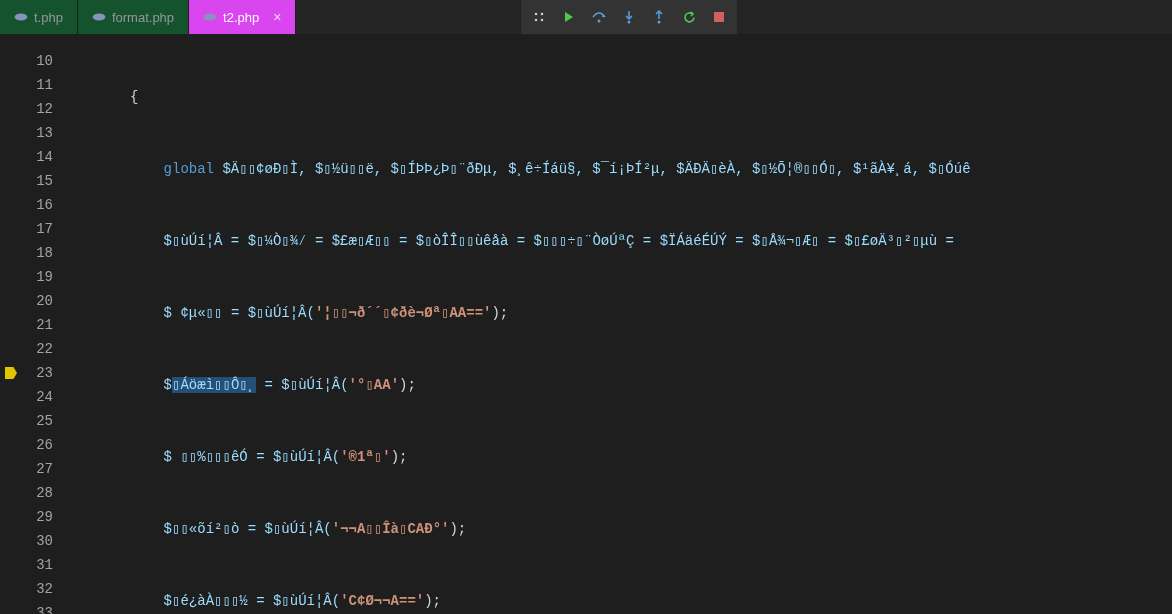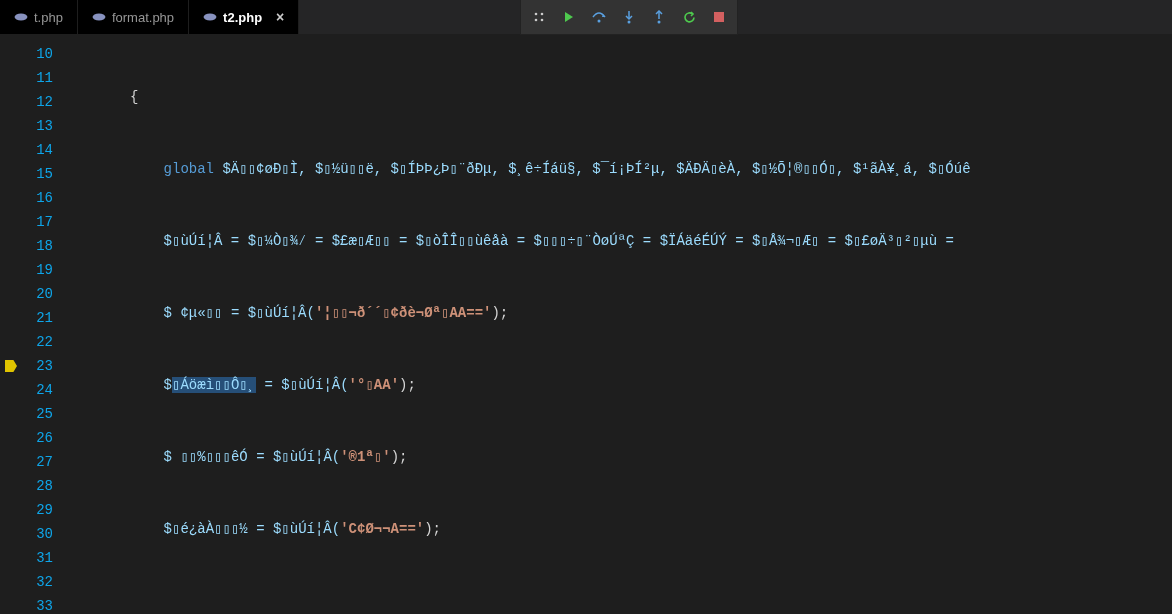--- a/index.html
+++ b/index.html
@@ -5,7 +5,7 @@
 * { margin:0; padding:0; box-sizing:border-box; }
 body { background:#1e1e1e; color:#d4d4d4; font-family:Consolas,'Courier New',monospace; font-size:14px; overflow:hidden; width:1172px; height:614px; position:relative; }
 .tab-bar { height:35px; background:#252526; display:flex; align-items:stretch; border-bottom:1px solid #1e1e1e; }
-.tab { display:flex; align-items:center; padding:0 14px; gap:6px; font-size:13px; color:#969696; cursor:pointer; border-right:1px solid #1e1e1e; background:#000000; font-family:-apple-system,Segoe UI,sans-serif; }
+.tab { display:flex; align-items:center; padding:0 14px; gap:6px; font-size:13px; color:#969696; cursor:pointer; border-right:1px solid #1e1e1e; background:#14532d; font-family:-apple-system,Segoe UI,sans-serif; }
 .tab.active { background:#000000; color:#fff;font-weight:bold; }
 .tab .php-icon { width:14px; height:14px; }
 .tab .close { margin-left:8px; font-size:14px; opacity:0; }

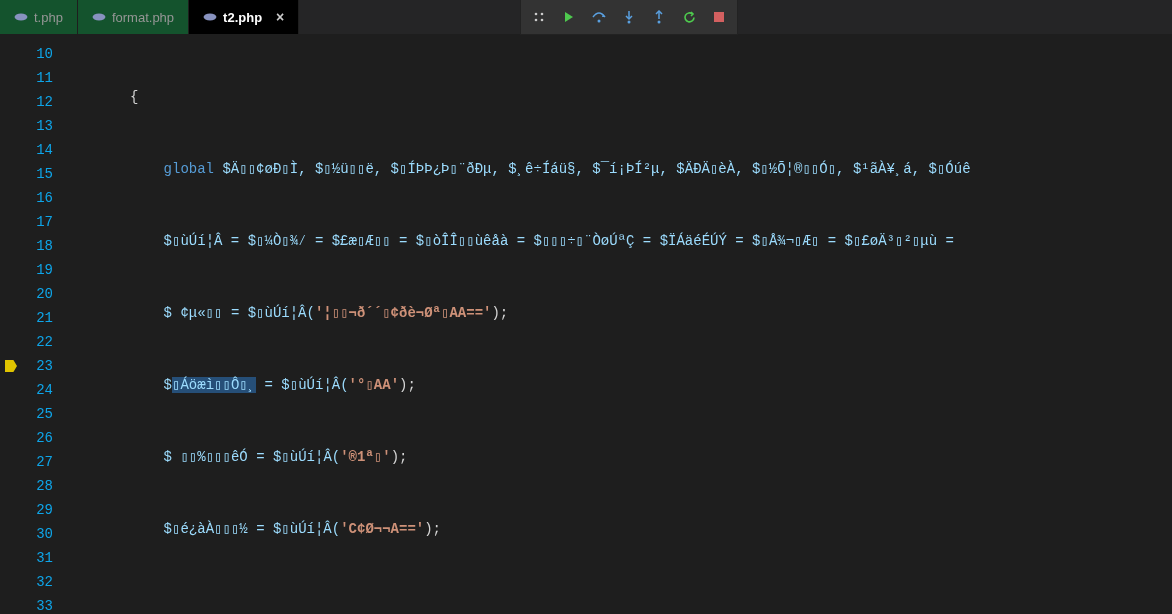--- a/index.html
+++ b/index.html
@@ -6,7 +6,7 @@
 body { background:#1e1e1e; color:#d4d4d4; font-family:Consolas,'Courier New',monospace; font-size:14px; overflow:hidden; width:1172px; height:614px; position:relative; }
 .tab-bar { height:35px; background:#252526; display:flex; align-items:stretch; border-bottom:1px solid #1e1e1e; }
 .tab { display:flex; align-items:center; padding:0 14px; gap:6px; font-size:13px; color:#969696; cursor:pointer; border-right:1px solid #1e1e1e; background:#14532d; font-family:-apple-system,Segoe UI,sans-serif; }
-.tab.active { background:#000000; color:#fff;font-weight:bold; }
+.tab.active { background:#d946ef; color:#fff; }
 .tab .php-icon { width:14px; height:14px; }
 .tab .close { margin-left:8px; font-size:14px; opacity:0; }
 .tab.active .close { opacity:.8; }

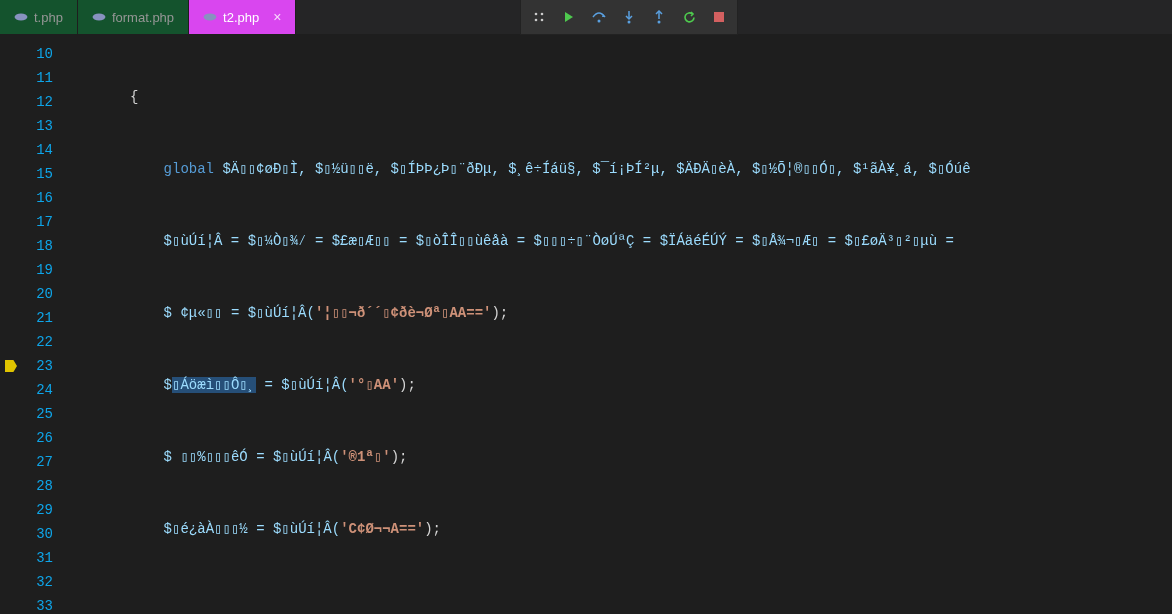--- a/index.html
+++ b/index.html
@@ -13,7 +13,7 @@
 .toolbar { position:absolute; top:0; left:520px; height:35px; display:flex; align-items:center; gap:14px; padding:0 10px; background:#333; border:1px solid #222; border-top:none; z-index:5; font-family:sans-serif; }
 .toolbar .btn { width:16px; height:16px; display:flex; align-items:center; justify-content:center; cursor:pointer; }
 .editor { display:flex; height:calc(100% - 35px); position:relative; }
-.gutter { width:75px; text-align:right; padding-right:22px; color:#0ea5e9; user-select:none; line-height:24px; padding-top:7px; font-size:14px; }
+.gutter { width:75px; text-align:right; padding-right:22px; color:#a3a3a3; user-select:none; line-height:24px; padding-top:14px; font-size:14px; }
 .gutter div { height:24px; }
 .code { flex:1; line-height:24px; padding-top:2px; white-space:pre; overflow:hidden; position:relative; font-size:14px; }
 .code .line { height:24px; padding-left:55px; position:relative; }

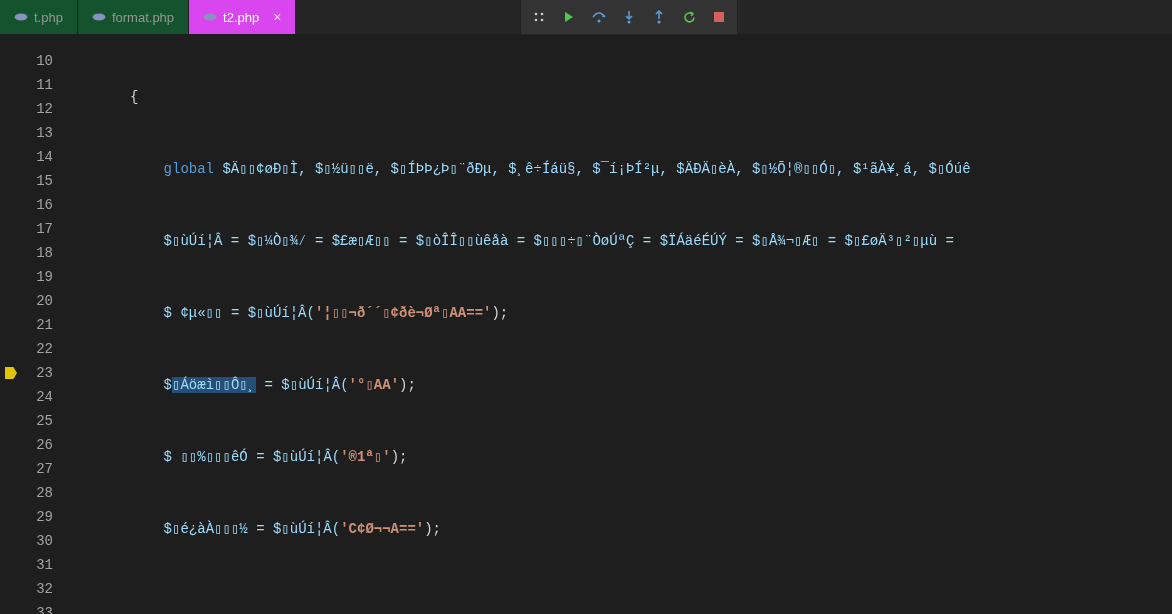--- a/index.html
+++ b/index.html
@@ -132,6 +132,7 @@
     <div class="line"><span class="n">    </span><span class="v">$ ¢μ«▯▯ = $▯ùÚí¦Â(</span><span class="s">'¦▯▯¬ð´´▯¢ðè¬Øª▯AA=='</span><span class="n">);</span></div>
     <div class="line"><span class="n">    </span><span class="v">$</span><span class="v" style="background:#264f78">▯Áöæì▯▯Ô▯¸</span><span class="v"> = $▯ùÚí¦Â(</span><span class="s">'°▯AA'</span><span class="n">);</span></div>
     <div class="line"><span class="n">    </span><span class="v">$ ▯▯%▯▯▯êÓ = $▯ùÚí¦Â(</span><span class="s">'®1ª▯'</span><span class="n">);</span></div>
+    <div class="line"><span class="n">    </span><span class="v">$▯▯«õí²▯ò = $▯ùÚí¦Â(</span><span class="s">'¬¬A▯▯Îà▯CAÐ°'</span><span class="n">);</span></div>
     <div class="line"><span class="n">    </span><span class="v">$▯é¿àÀ▯▯▯½ = $▯ùÚí¦Â(</span><span class="s">'C¢Ø¬¬A=='</span><span class="n">);</span></div>
     
     

